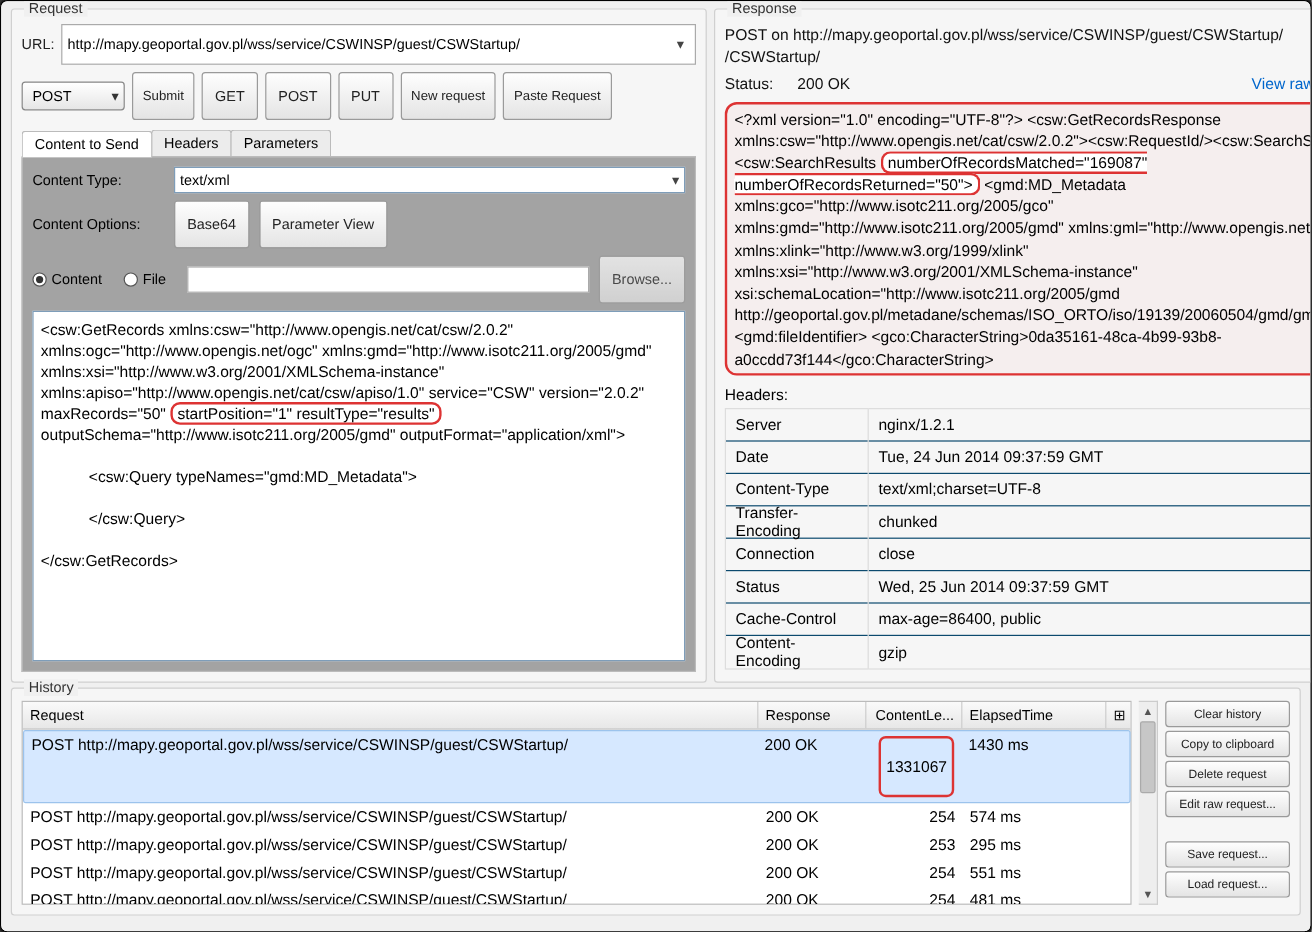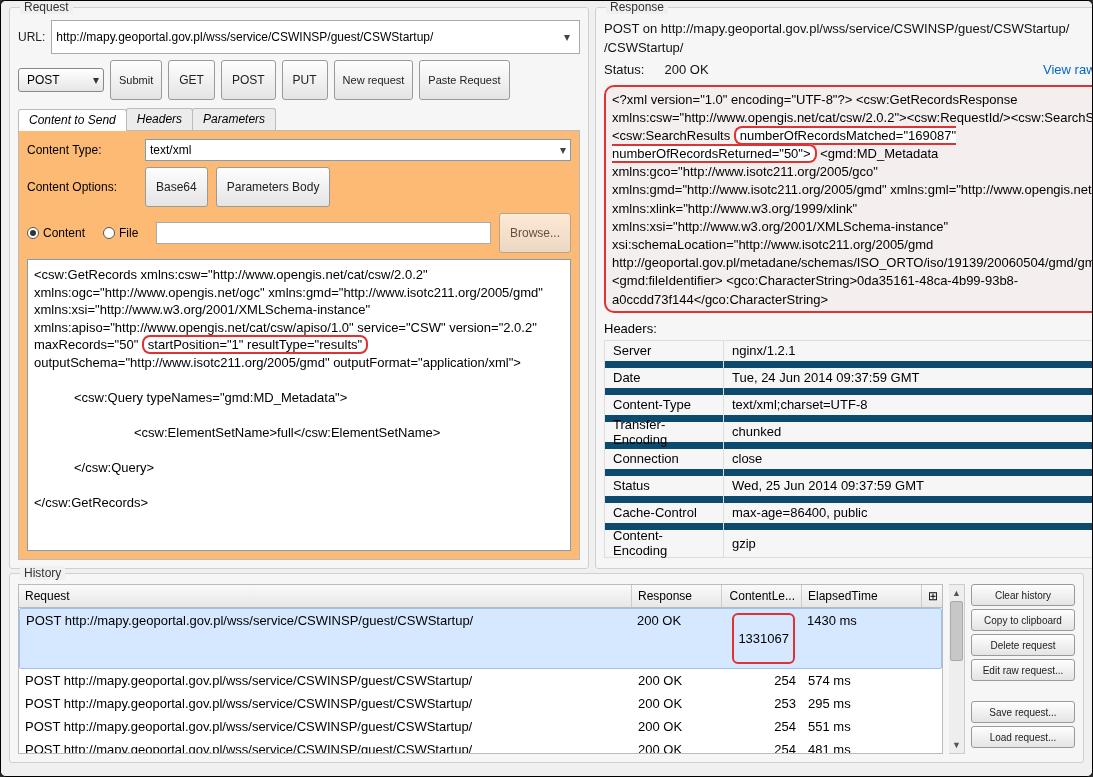--- a/index.html
+++ b/index.html
@@ -132,7 +132,7 @@
   .btn.small { padding:0 8px; font-size:11px; }
 
   
-  .tabs { display:flex; border-bottom:1px solid #bbb; margin-top:2px;font-style:italic; }
+  .tabs { display:flex; border-bottom:1px solid #bbb; margin-top:2px; }
   .tab {
     padding:3px 10px 4px 10px;
     border:1px solid #bbb;

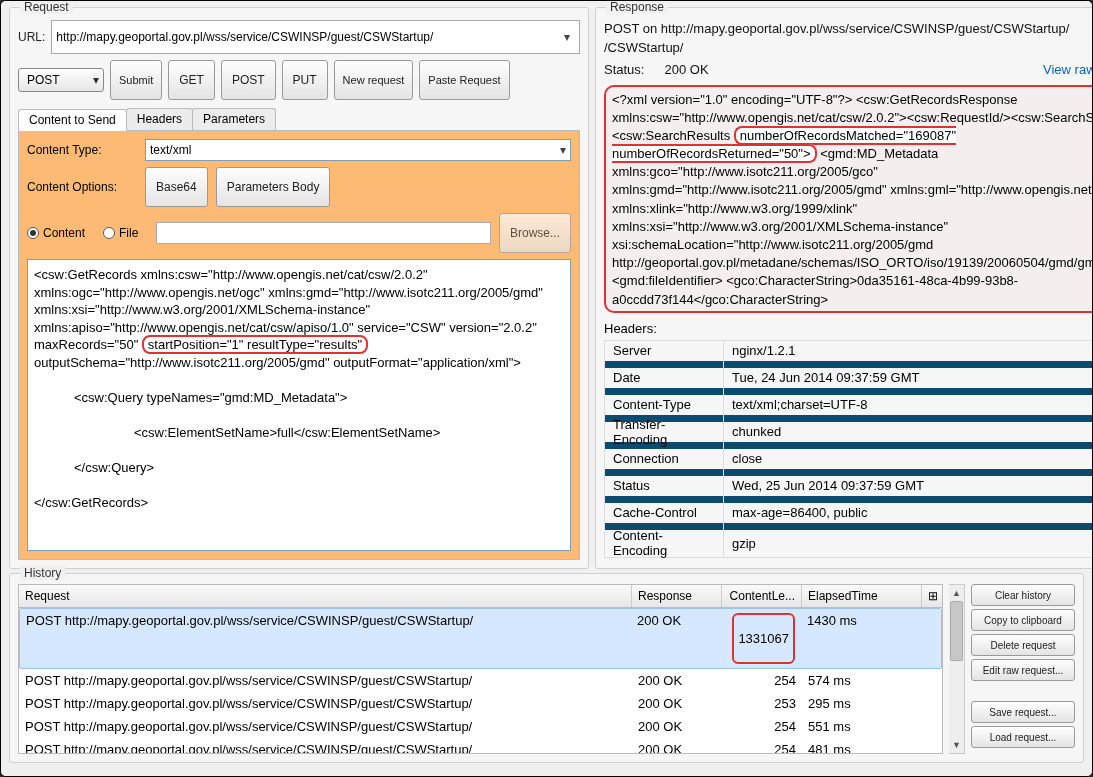--- a/index.html
+++ b/index.html
@@ -145,7 +145,7 @@
   }
   .tab.active { background:#fff; position:relative; top:1px; }
 
-  .tabbody { background:#fdba74; border:1px solid #bbb; border-top:none; padding:8px; flex:1; display:flex; flex-direction:column; gap:6px; }
+  .tabbody { background:#a3a3a3; border:1px solid #bbb; border-top:none; padding:8px; flex:1; display:flex; flex-direction:column; gap:6px; }
 
   .row { display:flex; align-items:center; gap:8px; }
   .row > label { min-width:110px; }

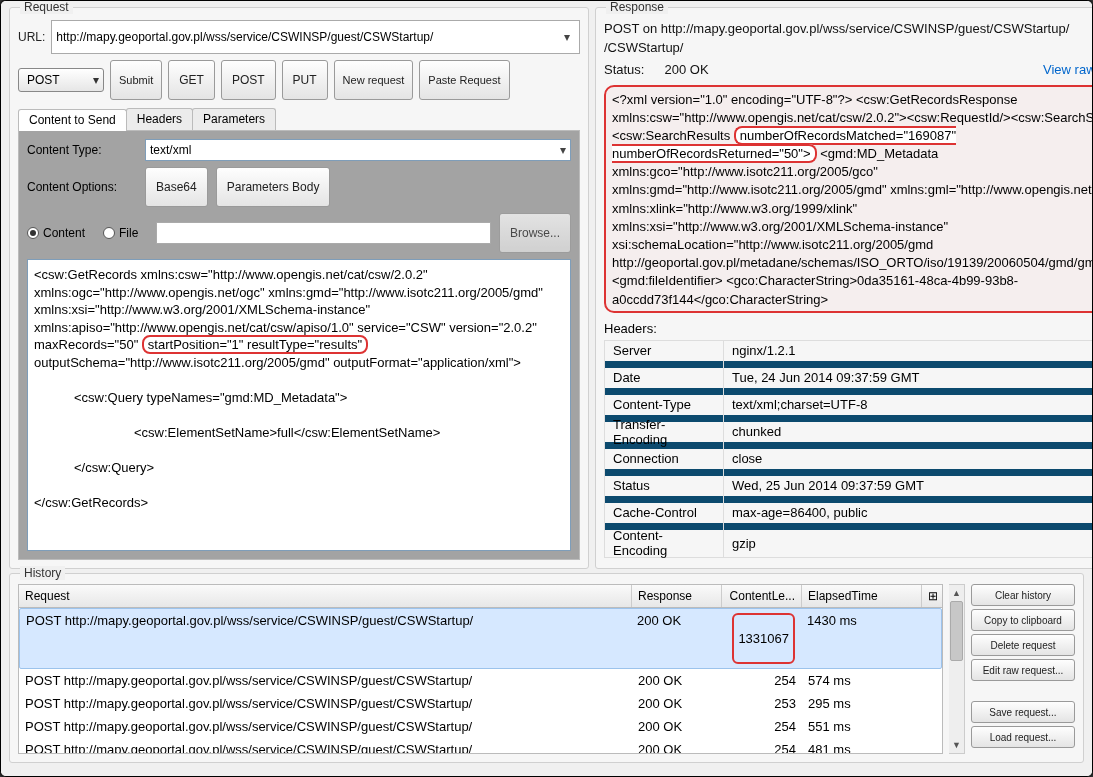--- a/index.html
+++ b/index.html
@@ -304,7 +304,7 @@
             <div class="row">
               <label>Content Options:</label>
               <div class="btn">Base64</div>
-              <div class="btn">Parameters Body</div>
+              <div class="btn">Parameter View</div>
             </div>
             <div class="row file-row">
               <span class="radio checked">

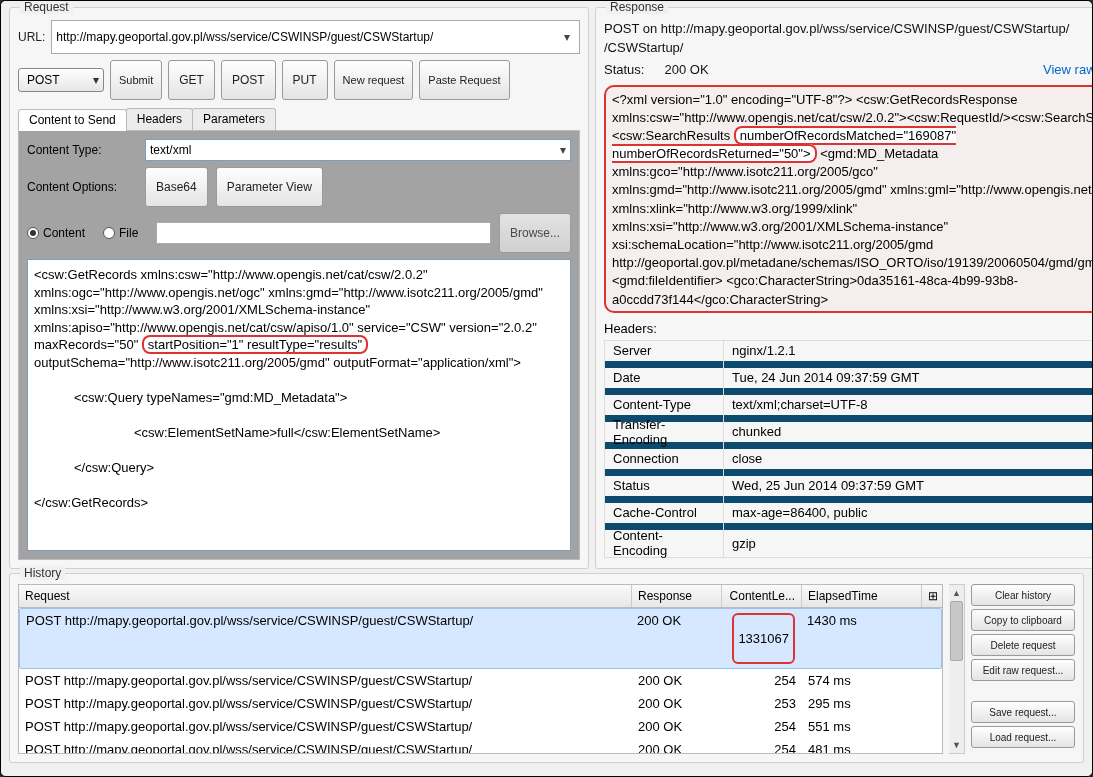--- a/index.html
+++ b/index.html
@@ -218,7 +218,7 @@
   .hdr-table { margin-top:4px; font-size:13px; display:flex; gap:0; margin-right:16px;}
   .hdr-col-name { width:120px; border:1px solid #ddd; }
   .hdr-col-val { flex:1; border:1px solid #ddd; border-left:none; }
-  .hdr-cell { border-bottom:7px solid #0c4a6e; padding:4px 8px; height:27px; display:flex; align-items:center; }
+  .hdr-cell { border-bottom:1px solid #0c4a6e; padding:4px 8px; height:27px; display:flex; align-items:center; }
   .hdr-col-name .hdr-cell:last-child,
   .hdr-col-val .hdr-cell:last-child { border-bottom:none; }
 

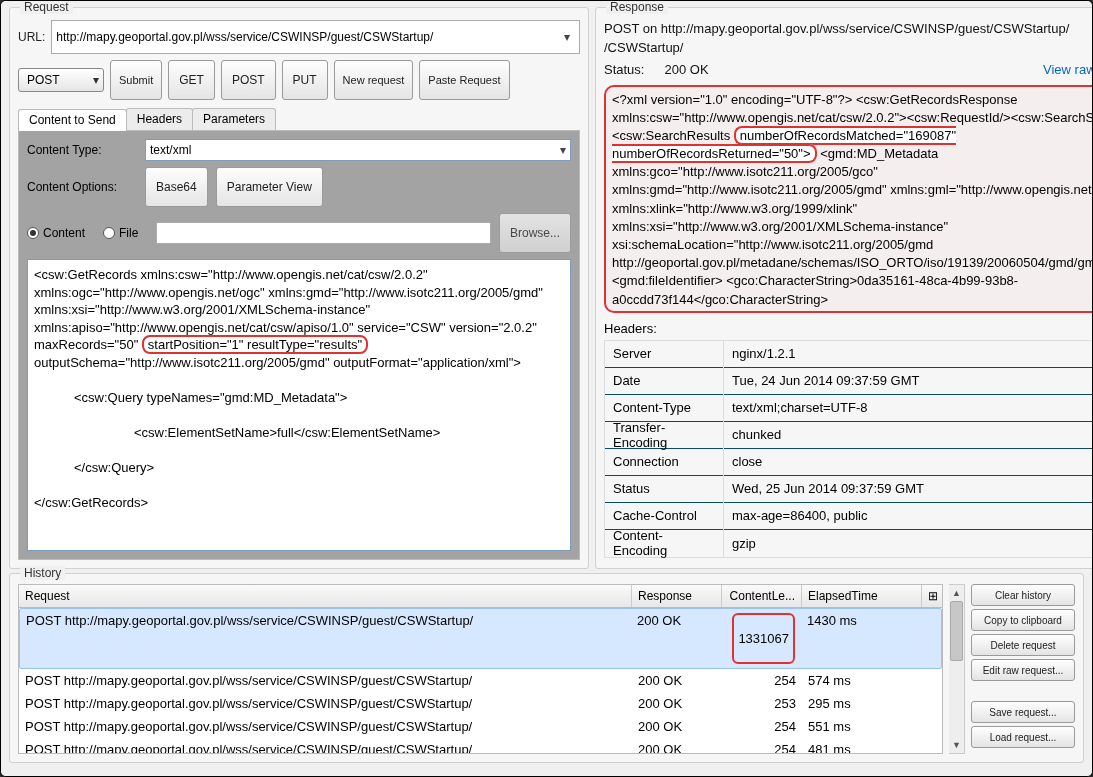--- a/index.html
+++ b/index.html
@@ -322,7 +322,6 @@
             <div class="content-area"><span>&lt;csw:GetRecords xmlns:csw="http://www.opengis.net/cat/csw/2.0.2" xmlns:ogc="http://www.opengis.net/ogc" xmlns:gmd="http://www.isotc211.org/2005/gmd" xmlns:xsi="http://www.w3.org/2001/XMLSchema-instance" xmlns:apiso="http://www.opengis.net/cat/csw/apiso/1.0" service="CSW" version="2.0.2" maxRecords="50" </span><span class="highlight-red">startPosition="1" resultType="results"</span><span> outputSchema="http://www.isotc211.org/2005/gmd" outputFormat="application/xml"&gt;</span>
 
 <span class="indent1">&lt;csw:Query typeNames="gmd:MD_Metadata"&gt;</span>
-<span class="indent2">&lt;csw:ElementSetName&gt;full&lt;/csw:ElementSetName&gt;</span>
 <span class="indent1">&lt;/csw:Query&gt;</span>
 <span>&lt;/csw:GetRecords&gt;</span></div>
           </div>

